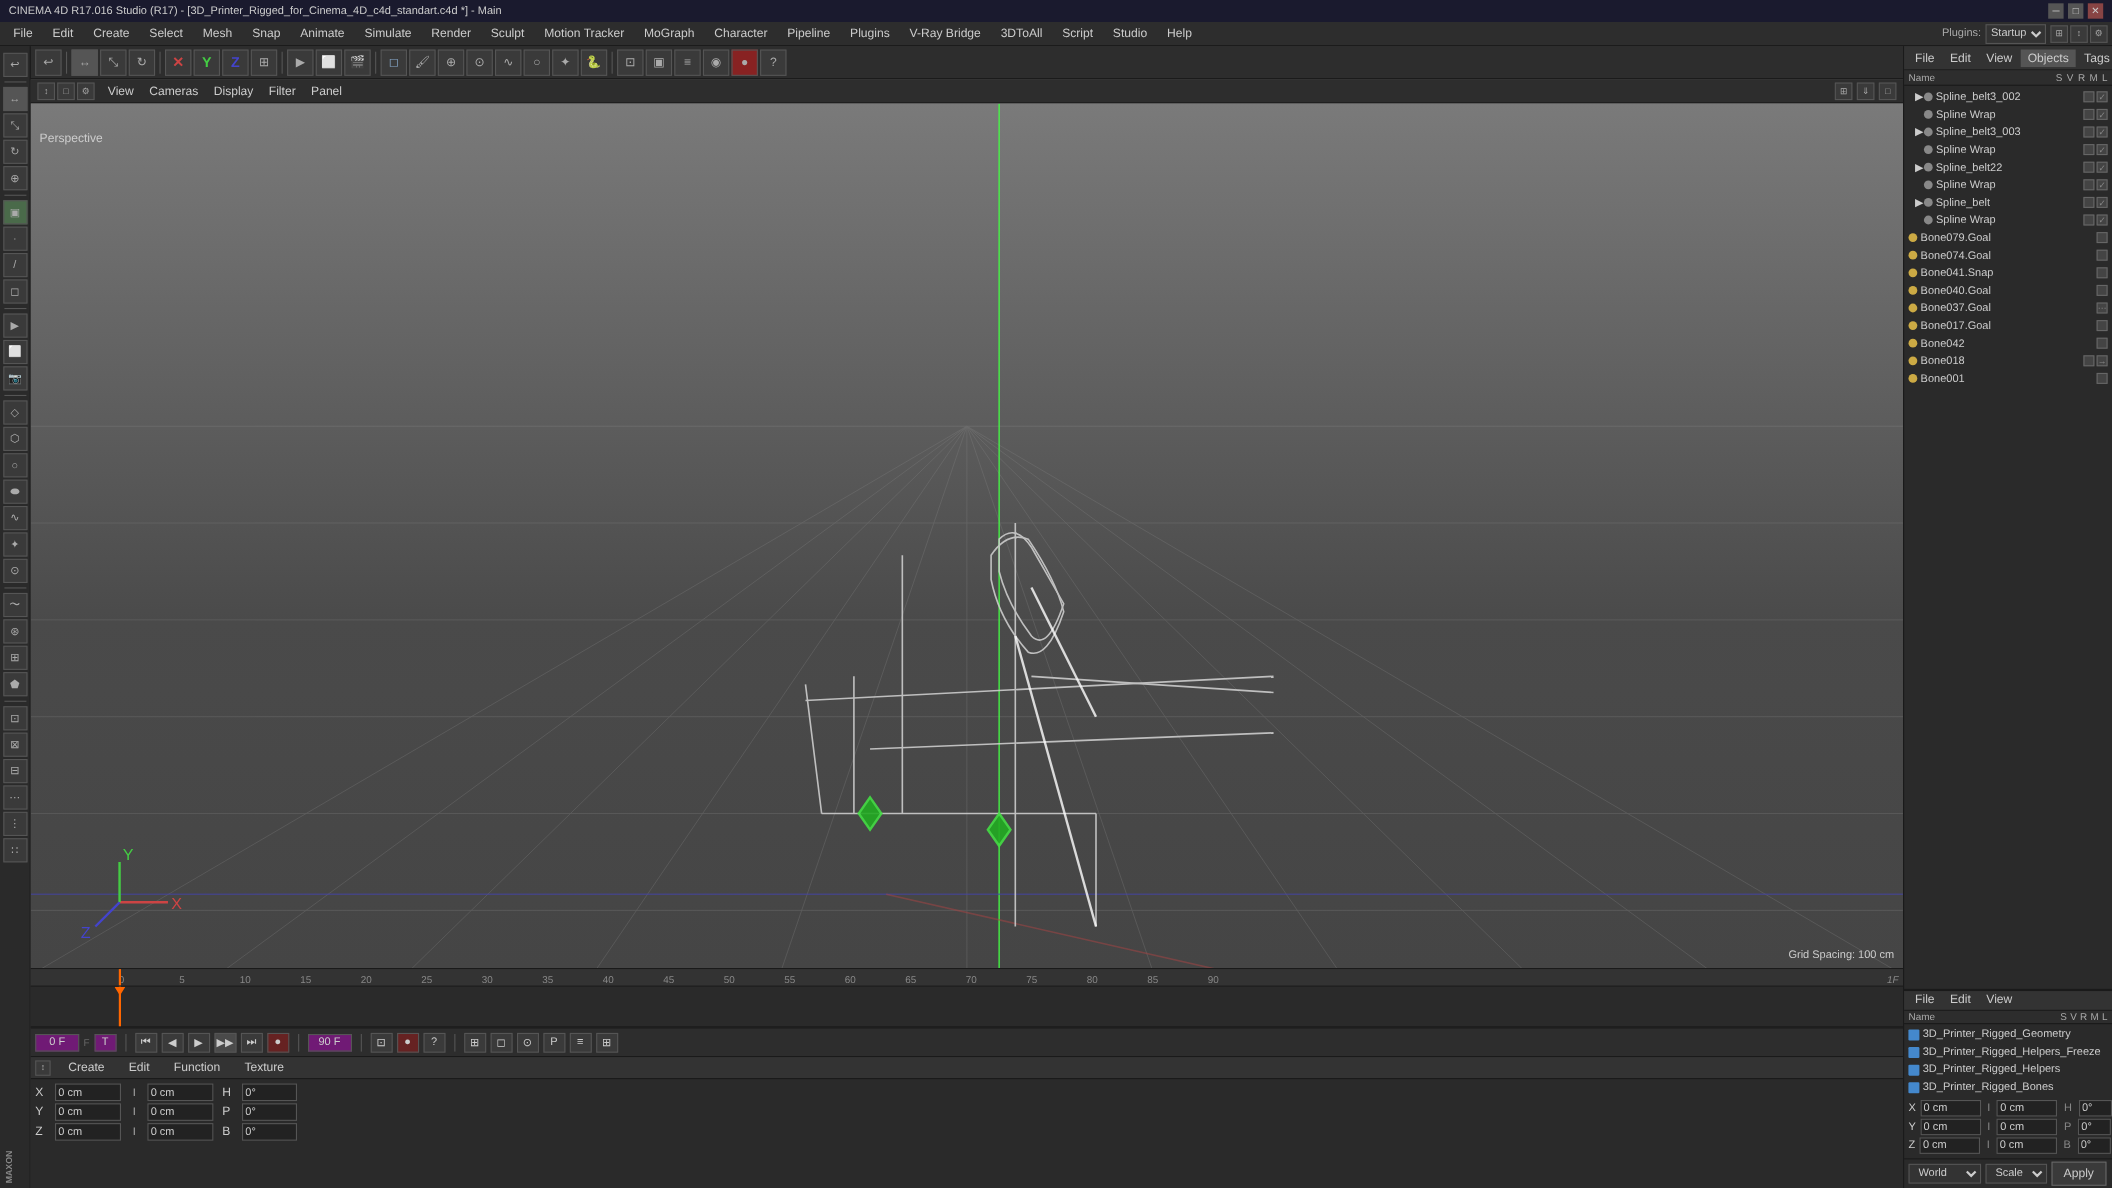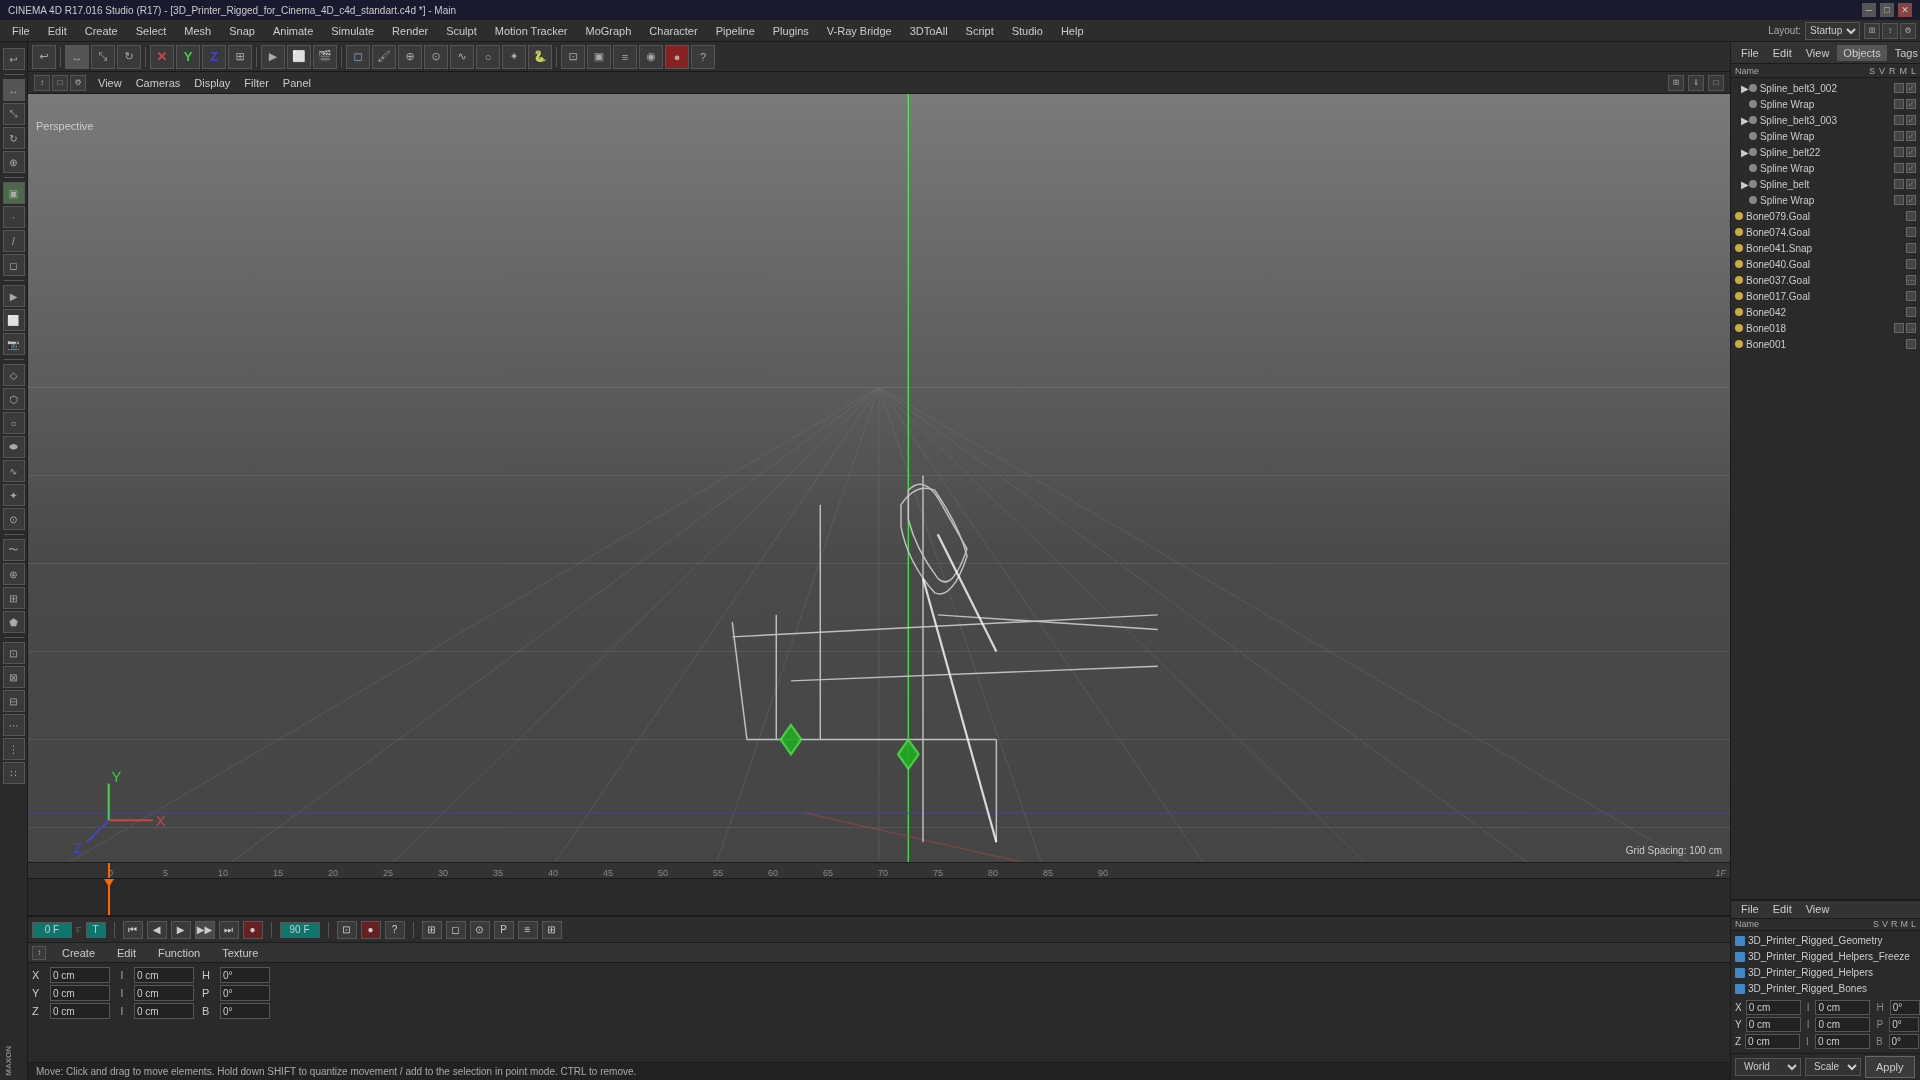--- a/index.html
+++ b/index.html
@@ -461,7 +461,7 @@
   <span class="menu-item">Studio</span>
   <span class="menu-item">Help</span>
   <div style="margin-left:auto; display:flex; align-items:center; gap:4px; color:#aaa; font-size:10px;">
-    <span>Layout:</span>
+    <span>Plugins:</span>
     <select style="background:#333; border:1px solid #555; color:#ccc; font-size:10px; height:18px;">
       <option>Startup</option>
     </select>

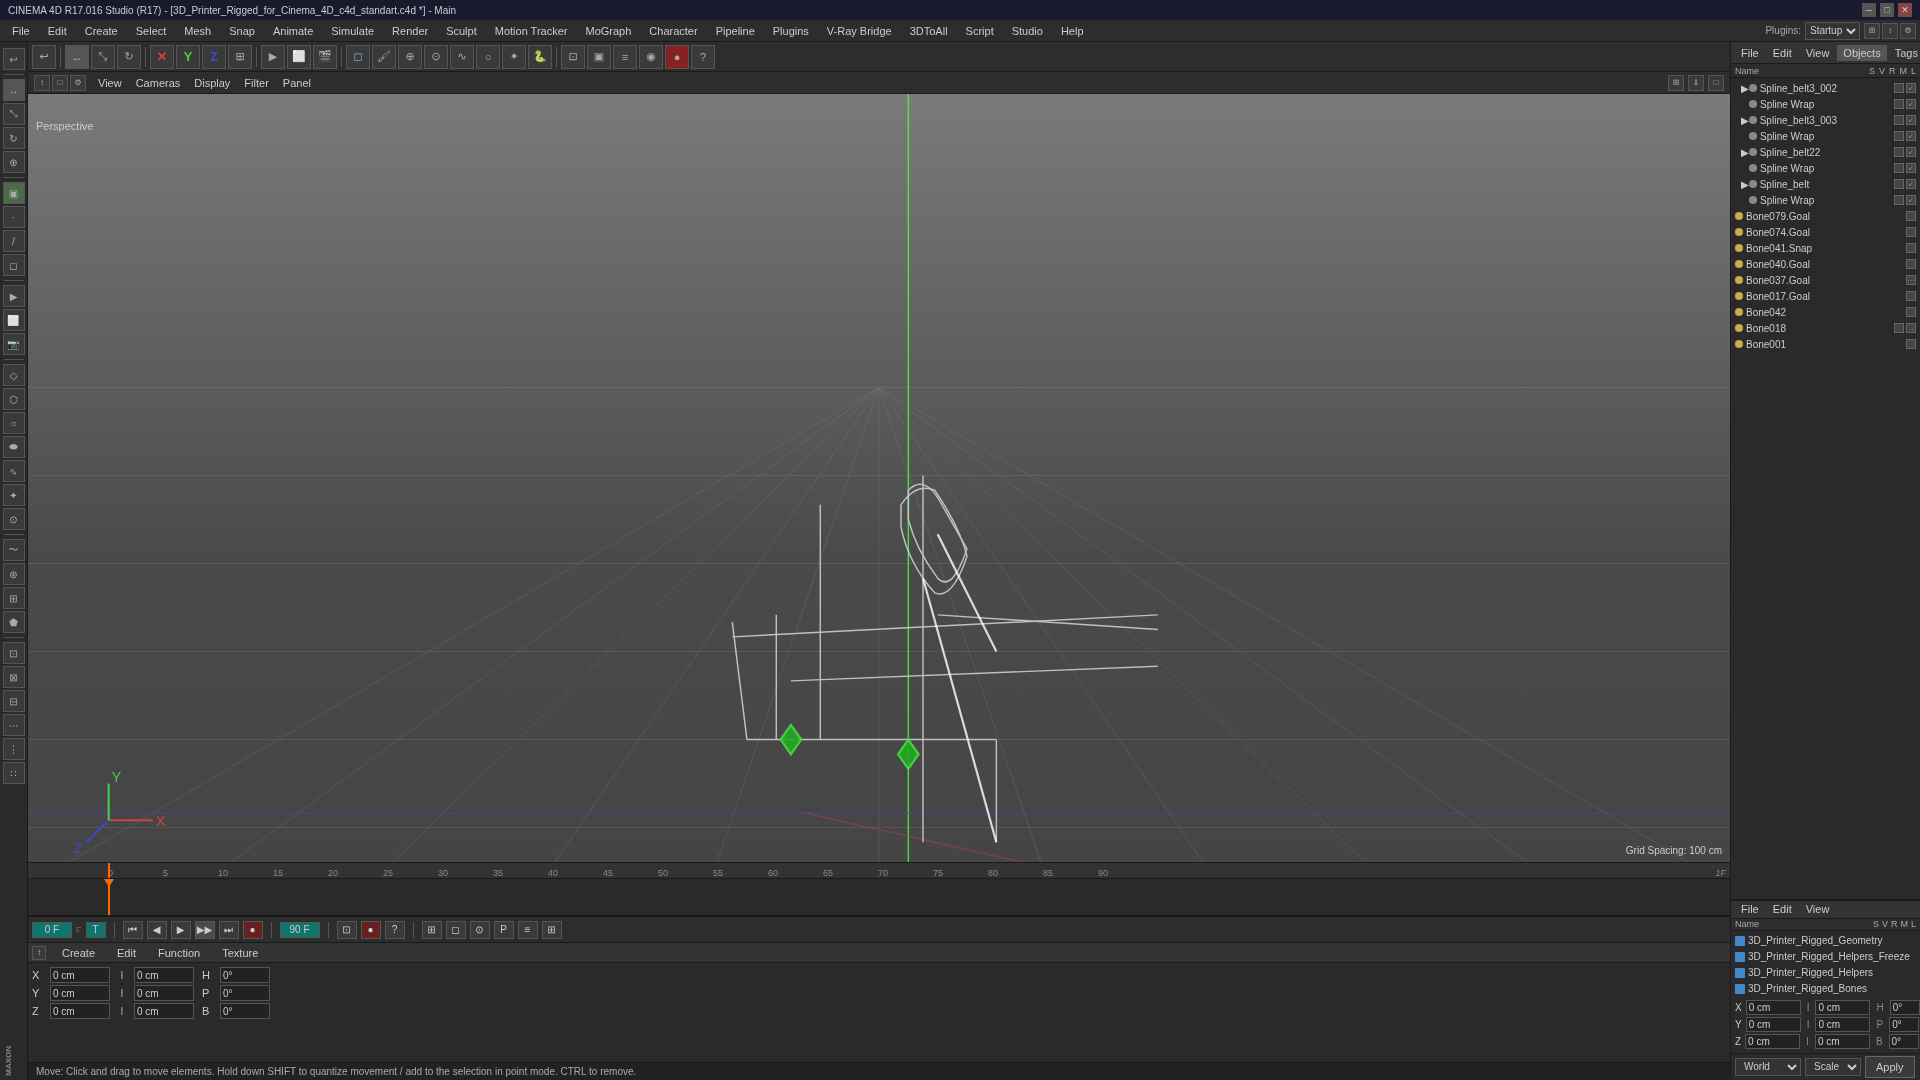--- a/index.html
+++ b/index.html
@@ -180,7 +180,7 @@
     }
     .transport-input {
       width: 40px; height: 16px;
-      background: #0f766e;
+      background: #701a75;
       border: 1px solid #555;
       color: #ccc; font-size: 10px;
       text-align: center;

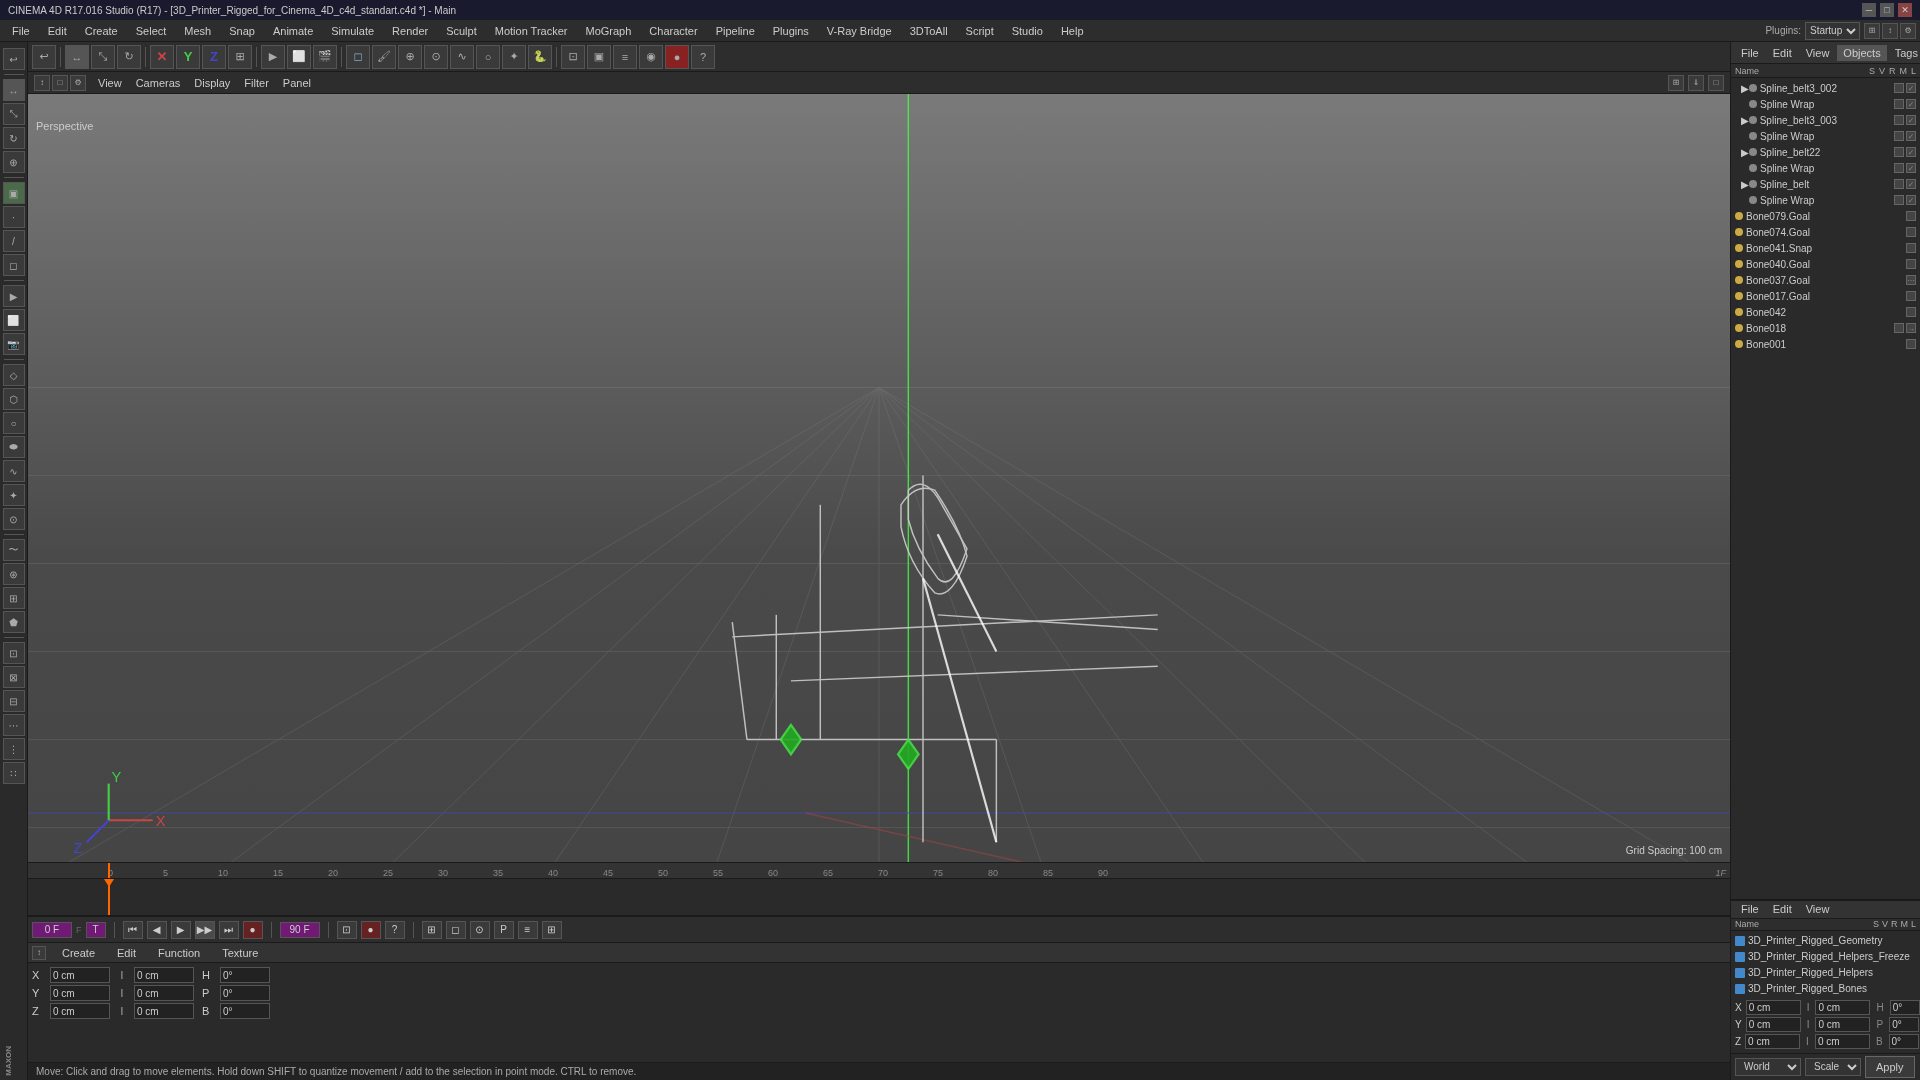--- a/index.html
+++ b/index.html
@@ -767,9 +767,6 @@
         </div>
       </div>
 
-      <div id="status-bar">
-        <span>Move: Click and drag to move elements. Hold down SHIFT to quantize movement / add to the selection in point mode. CTRL to remove.</span>
-      </div>
     </div>
 
   </div>

